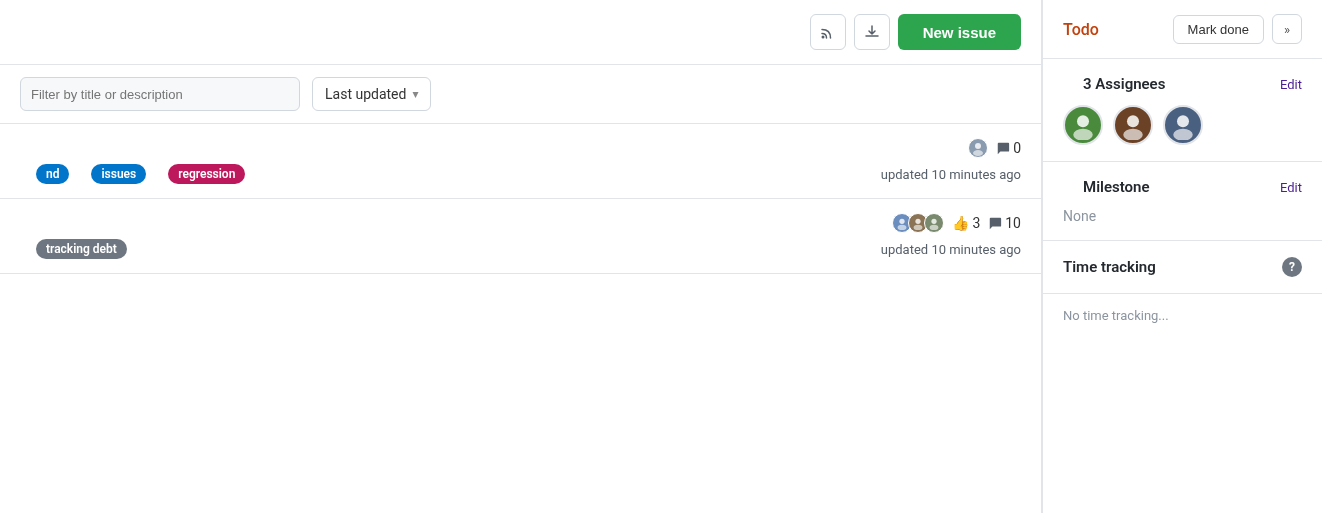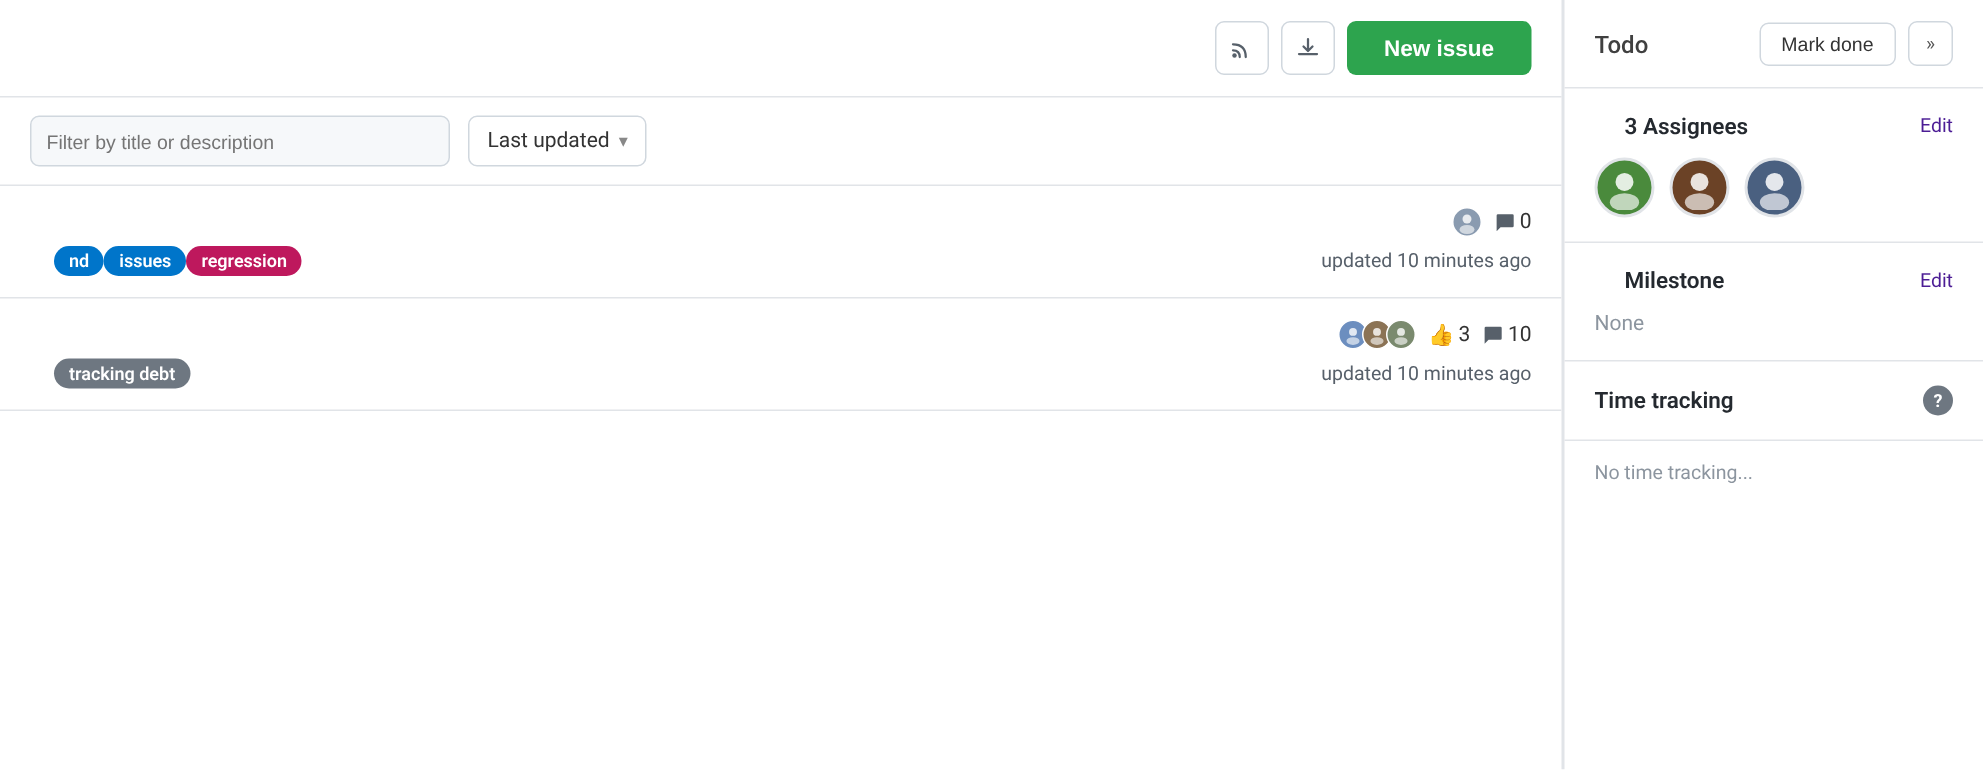--- a/index.html
+++ b/index.html
@@ -178,7 +178,7 @@
     .todo-label {
       font-size: 16px;
       font-weight: 500;
-      color: #404040;
+      color: #c2410c;
     }
     .right-header-actions {
       display: flex;

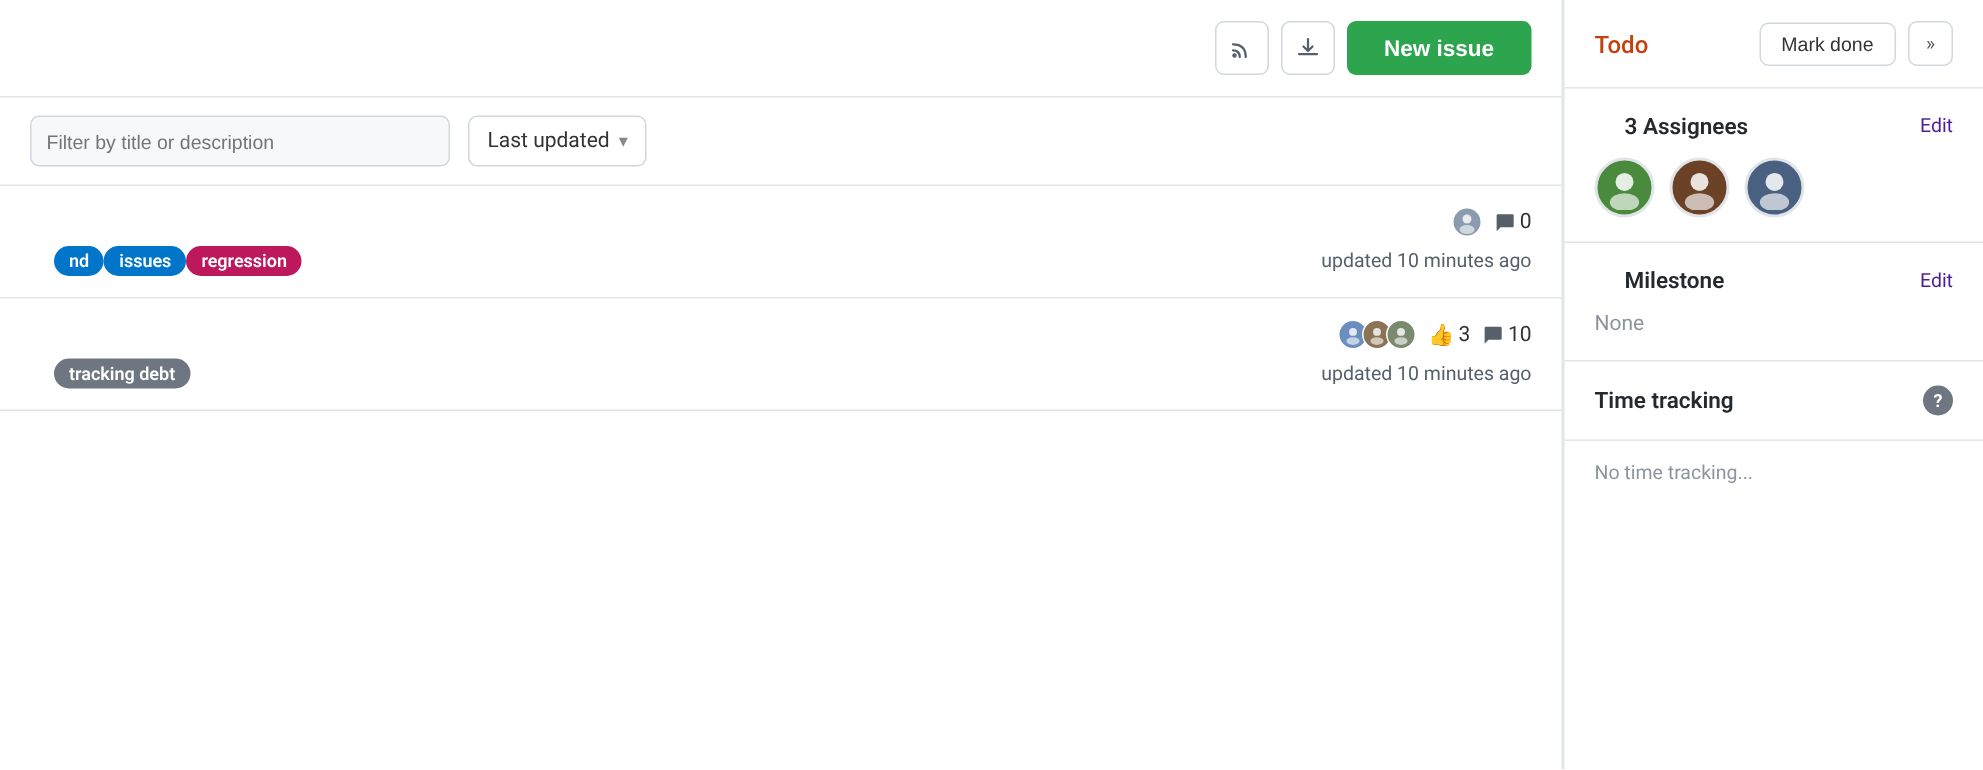--- a/index.html
+++ b/index.html
@@ -109,7 +109,7 @@
     }
     .labels {
       display: flex;
-      gap: 0;
+      gap: 22px;
       flex-wrap: wrap;
       align-items: flex-start;
       padding-left: 16px;

